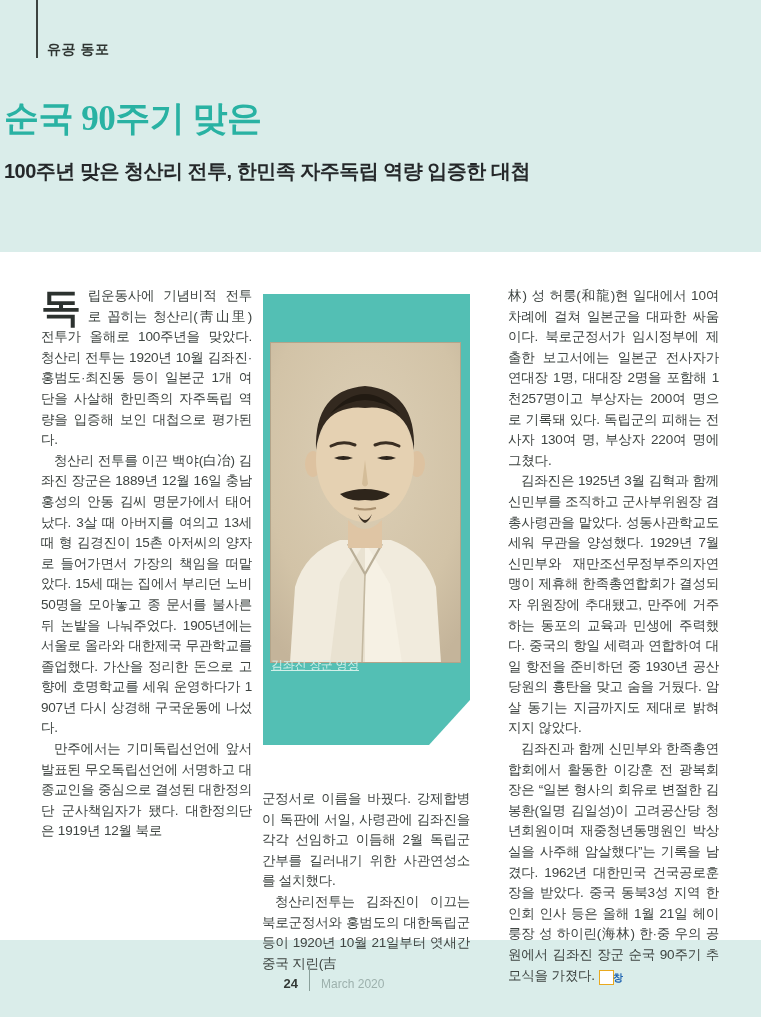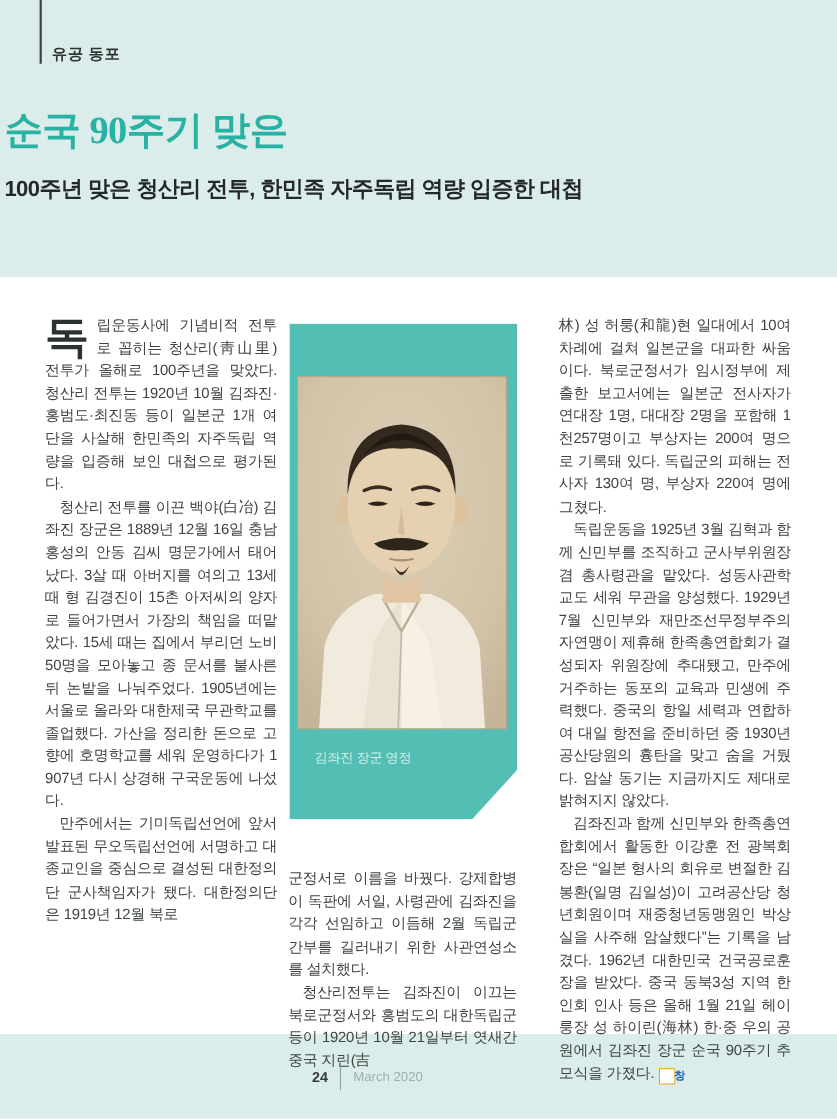--- a/index.html
+++ b/index.html
@@ -140,7 +140,7 @@
 
   <div class="col col3">
     <p>林) 성 허룽(和龍)현 일대에서 10여 차례에 걸쳐 일본군을 대파한 싸움이다. 북로군정서가 임시정부에 제출한 보고서에는 일본군 전사자가 연대장 1명, 대대장 2명을 포함해 1천257명이고 부상자는 200여 명으로 기록돼 있다. 독립군의 피해는 전사자 130여 명, 부상자 220여 명에 그쳤다.</p>
-    <p class="indent">독립운동을 1925년 3월 김혁과 함께 신민부를 조직하고 군사부위원장 겸 총사령관을 맡았다. 성동사관학교도 세워 무관을 양성했다. 1929년 7월 신민부와 재만조선무정부주의자연맹이 제휴해 한족총연합회가 결성되자 위원장에 추대됐고, 만주에 거주하는 동포의 교육과 민생에 주력했다. 중국의 항일 세력과 연합하여 대일 항전을 준비하던 중 1930년 공산당원의 흉탄을 맞고 숨을 거뒀다. 암살 동기는 지금까지도 제대로 밝혀지지 않았다.</p>
+    <p class="indent">김좌진은 1925년 3월 김혁과 함께 신민부를 조직하고 군사부위원장 겸 총사령관을 맡았다. 성동사관학교도 세워 무관을 양성했다. 1929년 7월 신민부와 재만조선무정부주의자연맹이 제휴해 한족총연합회가 결성되자 위원장에 추대됐고, 만주에 거주하는 동포의 교육과 민생에 주력했다. 중국의 항일 세력과 연합하여 대일 항전을 준비하던 중 1930년 공산당원의 흉탄을 맞고 숨을 거뒀다. 암살 동기는 지금까지도 제대로 밝혀지지 않았다.</p>
     <p class="indent"><span>김좌진과 함께 신민부와 한족총연합회에서 활동한 이강훈 전 광복회장은 “일본 형사의 회유로 변절한 김봉환(일명 김일성)이 고려공산당 청년회원이며 재중청년동맹원인 박상실을 사주해 암살했다”는 기록을 남겼다. 1962년 대한민국 건국공로훈장을 받았다. 중국 동북3성 지역 한인회 인사 등은 올해 1월 21일 헤이룽장 성 하이린(海林) 한·중 우의 공원에서 김좌진 장군 순국 90주기 추모식을 가졌다.</span><span class="endmark">창</span></p>
   </div>
 

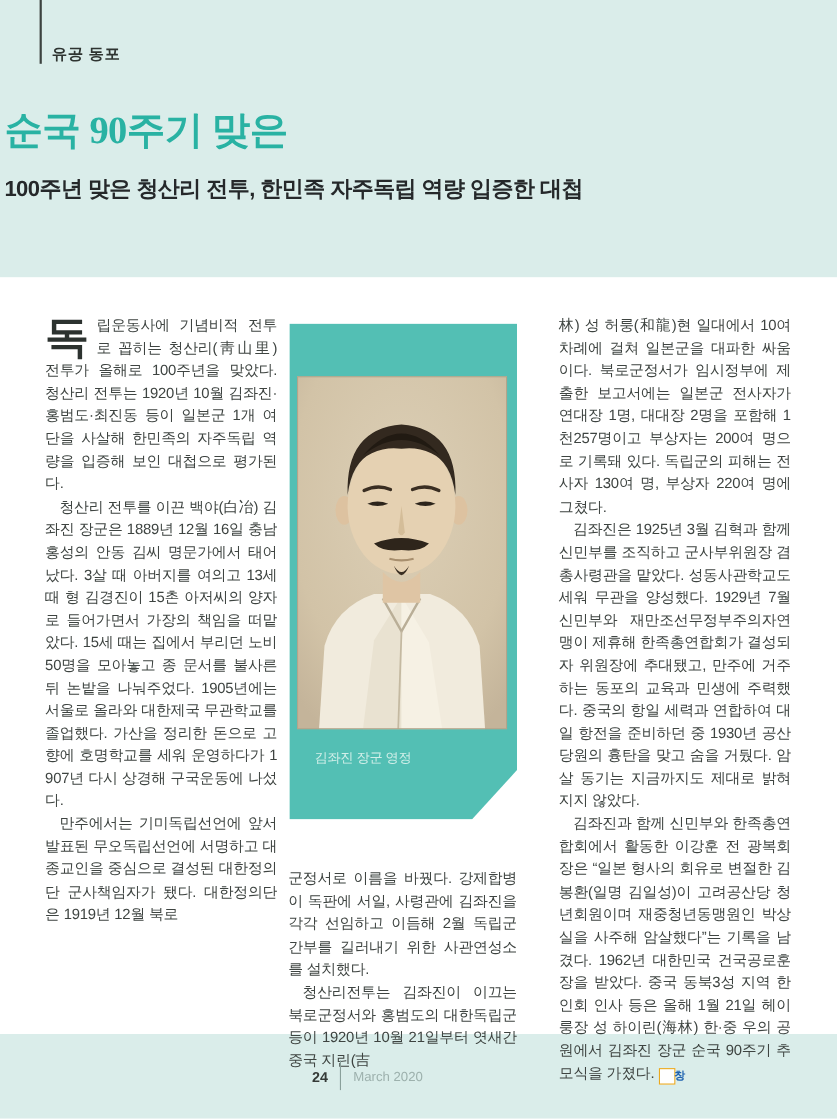--- a/index.html
+++ b/index.html
@@ -43,8 +43,8 @@
   .photo-frame { width:191px; height:321px; margin:0 9px 0 7px; position:relative; top:48px; }
   .photo-frame svg { display:block; }
   .photo-caption {
-    position:relative; top:56px; margin:8px 0 0 23px;
-    font-size:12px; color:#d2efe9; letter-spacing:-0.3px;
+    position:relative; top:32px; margin:8px 0 0 8px;
+    font-size:12px; color:#d2efe9; letter-spacing:-0.3px;text-decoration:underline;
   }
 
   .endmark {

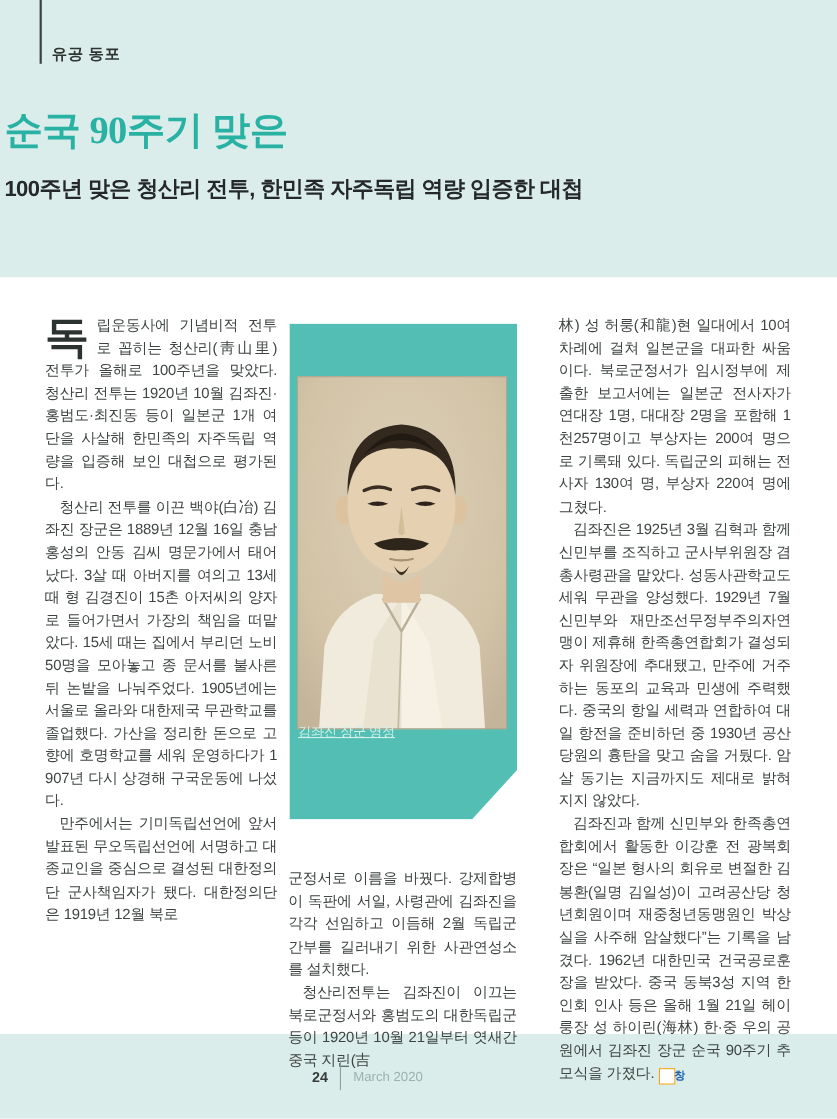--- a/index.html
+++ b/index.html
@@ -56,7 +56,7 @@
 
   .footer {
     position:absolute; left:0; top:964px; width:668px;
-    display:flex; justify-content:center; align-items:center;
+    display:flex; justify-content:center; align-items:flex-end;
   }
   .footer .pagenum { font-size:13px; font-weight:bold; color:#343a37; margin-top:3px; }
   .footer .divider { width:1px; height:27px; background:#8aa09b; margin:0 11px; }

